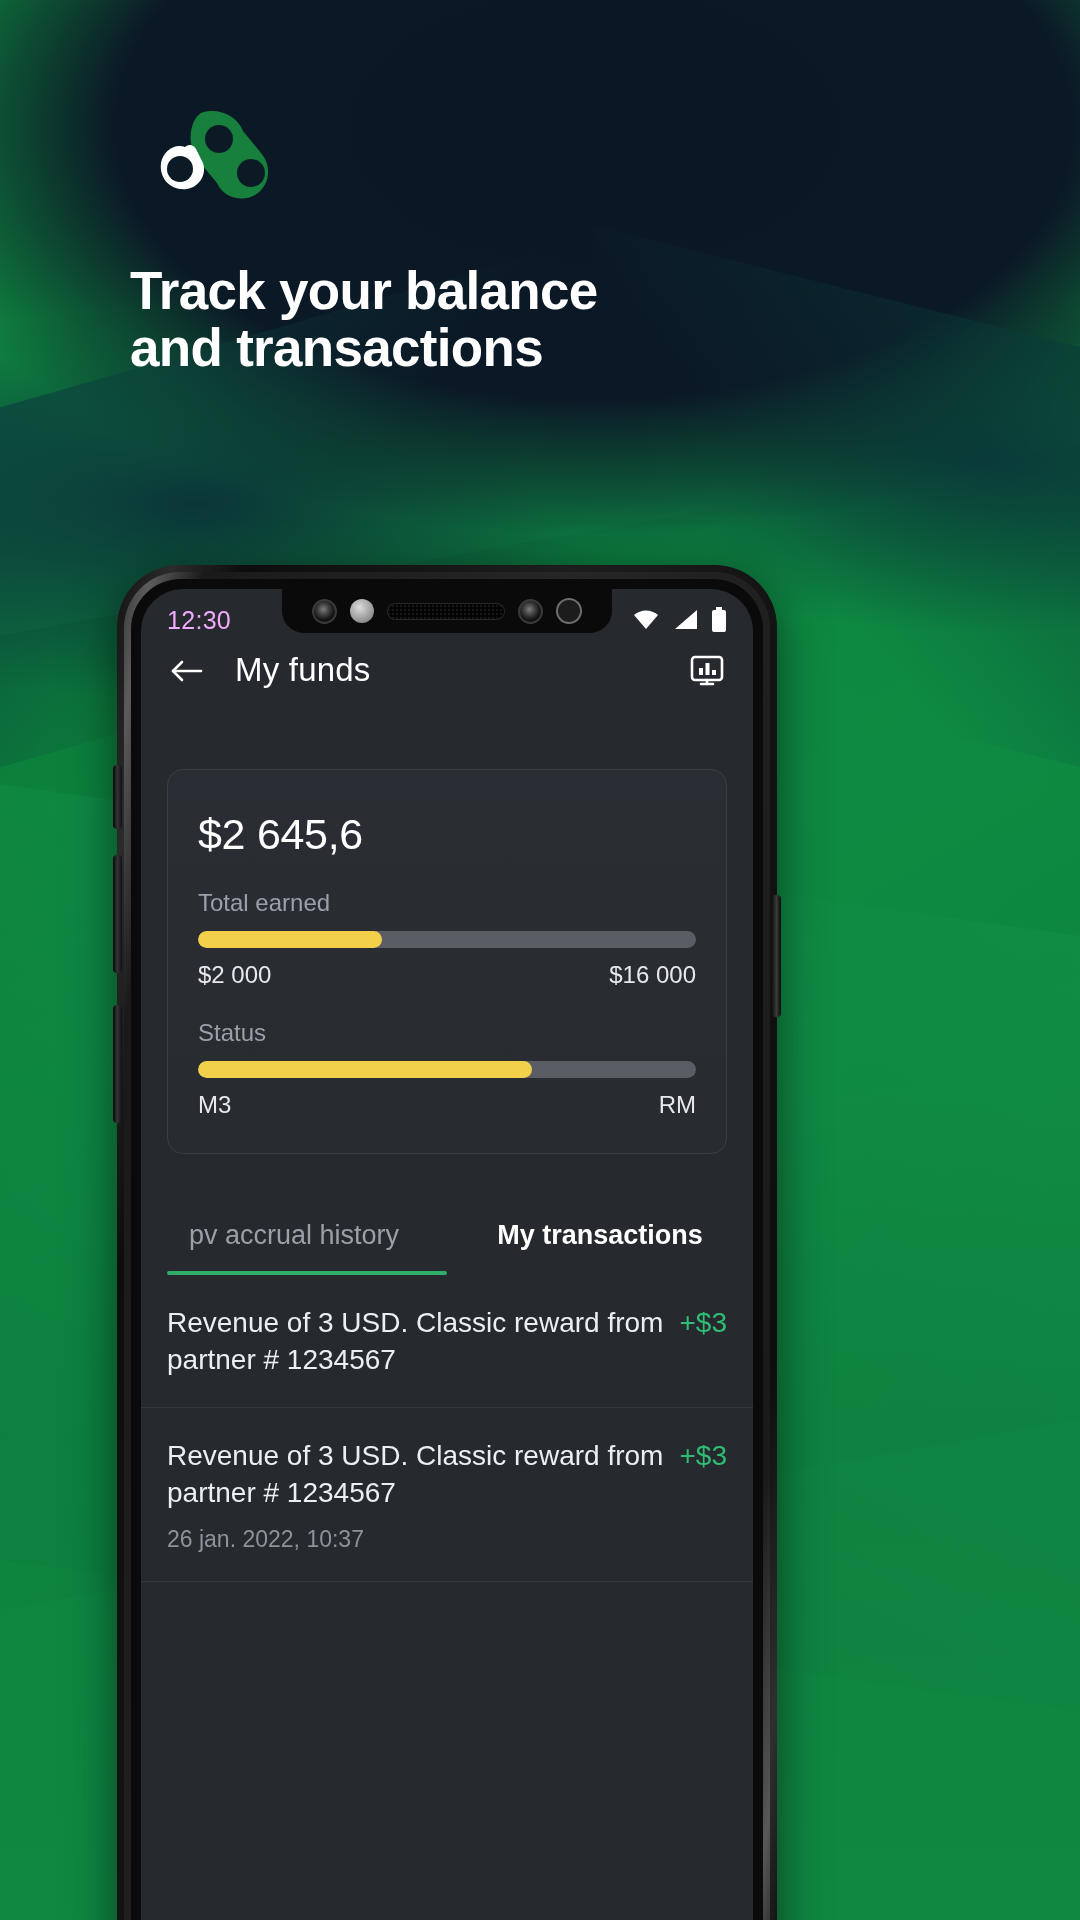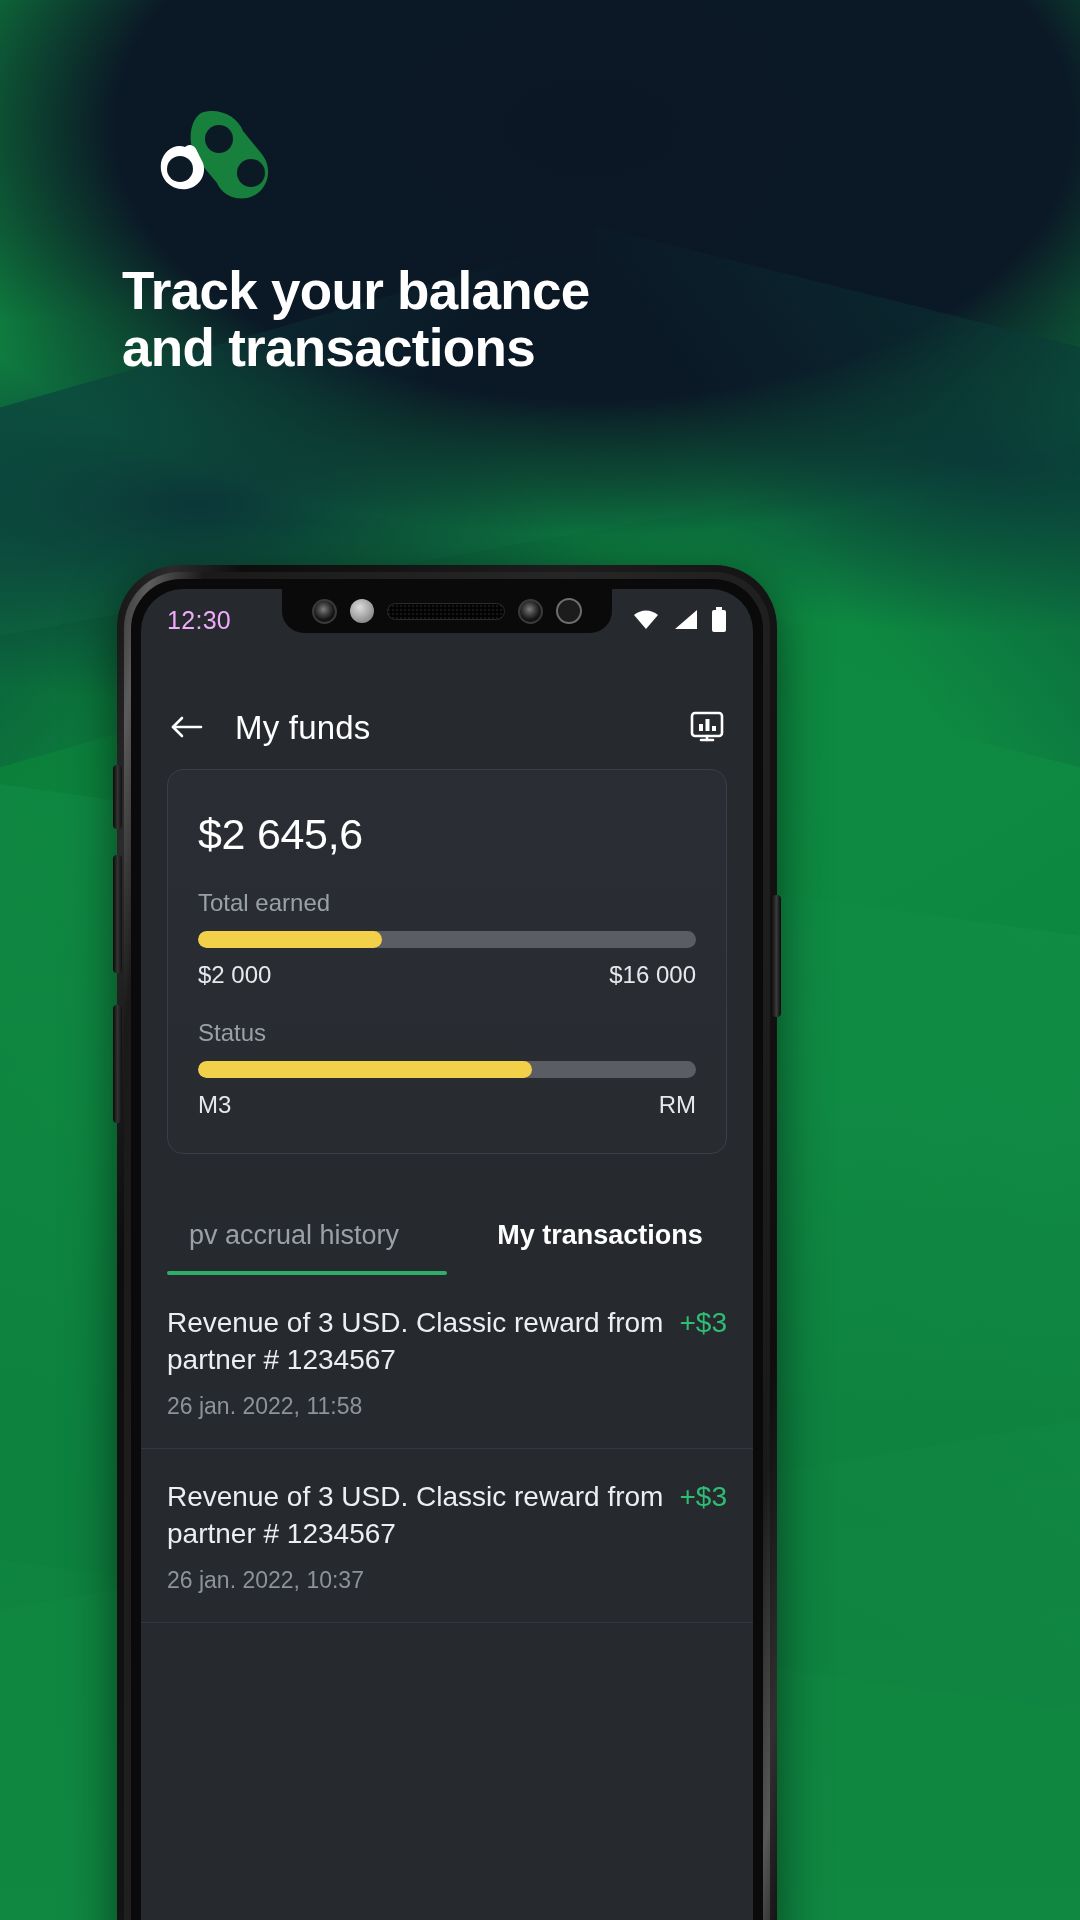--- a/index.html
+++ b/index.html
@@ -38,7 +38,7 @@
   
   .hero{position:absolute;left:0;top:0;width:100%;z-index:5;}
   .logo{position:absolute;left:133px;top:105px;width:150px;height:100px;}
-  .headline{position:absolute;left:122px;top:262px;width:640px;
+  .headline{position:absolute;left:130px;top:262px;width:640px;
     color:#ffffff;font-size:53px;line-height:1.08;font-weight:bold;
     letter-spacing:-0.7px;}
   .headline .l2{display:block;}

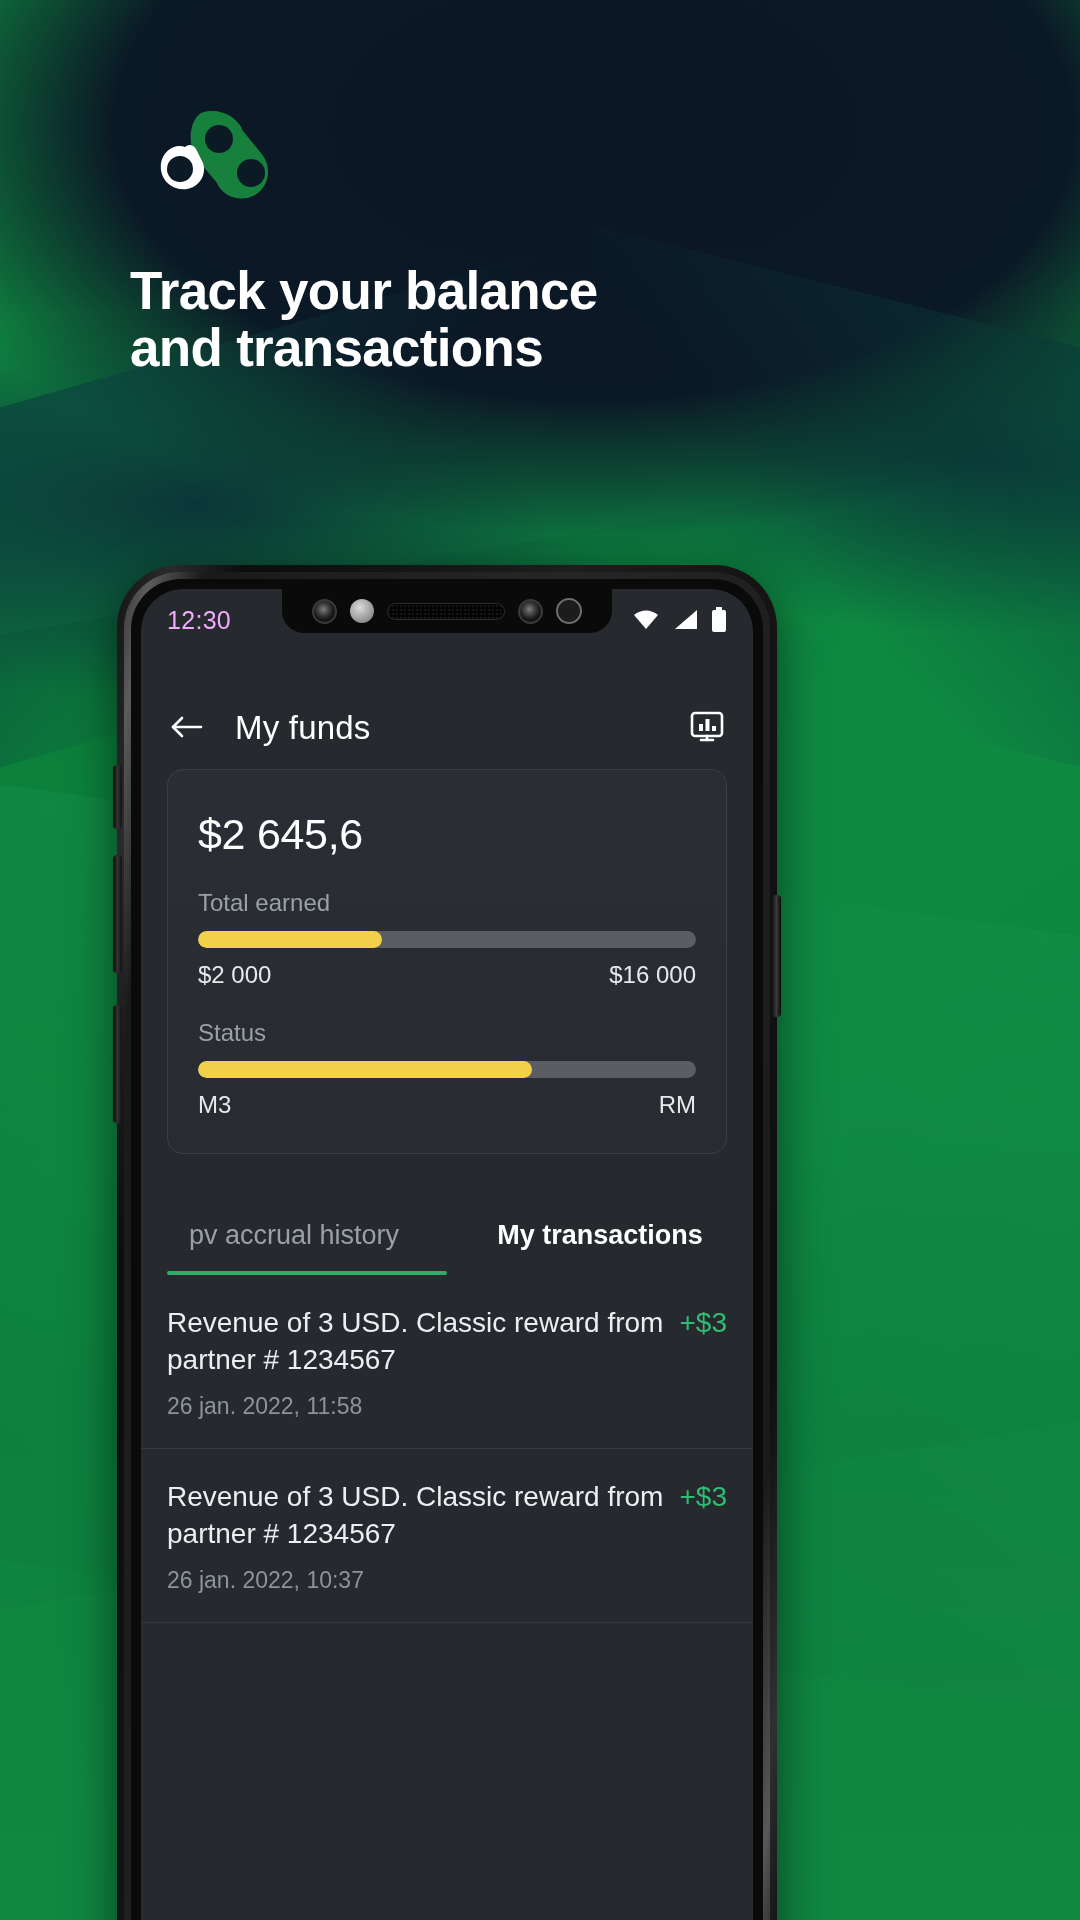--- a/index.html
+++ b/index.html
@@ -85,7 +85,7 @@
   .status-right{margin-left:auto;display:flex;align-items:center;gap:11px;z-index:3;}
 
   
-  .appbar{display:flex;align-items:flex-end;height:96px;padding:0 26px;}
+  .appbar{display:flex;align-items:flex-start;height:96px;padding:0 26px;}
   .back-arrow{width:40px;height:40px;flex:none;}
   .appbar-title{font-size:33px;color:#fff;font-weight:400;margin-left:28px;letter-spacing:.2px;}
   .appbar-action{margin-left:auto;width:40px;height:40px;}

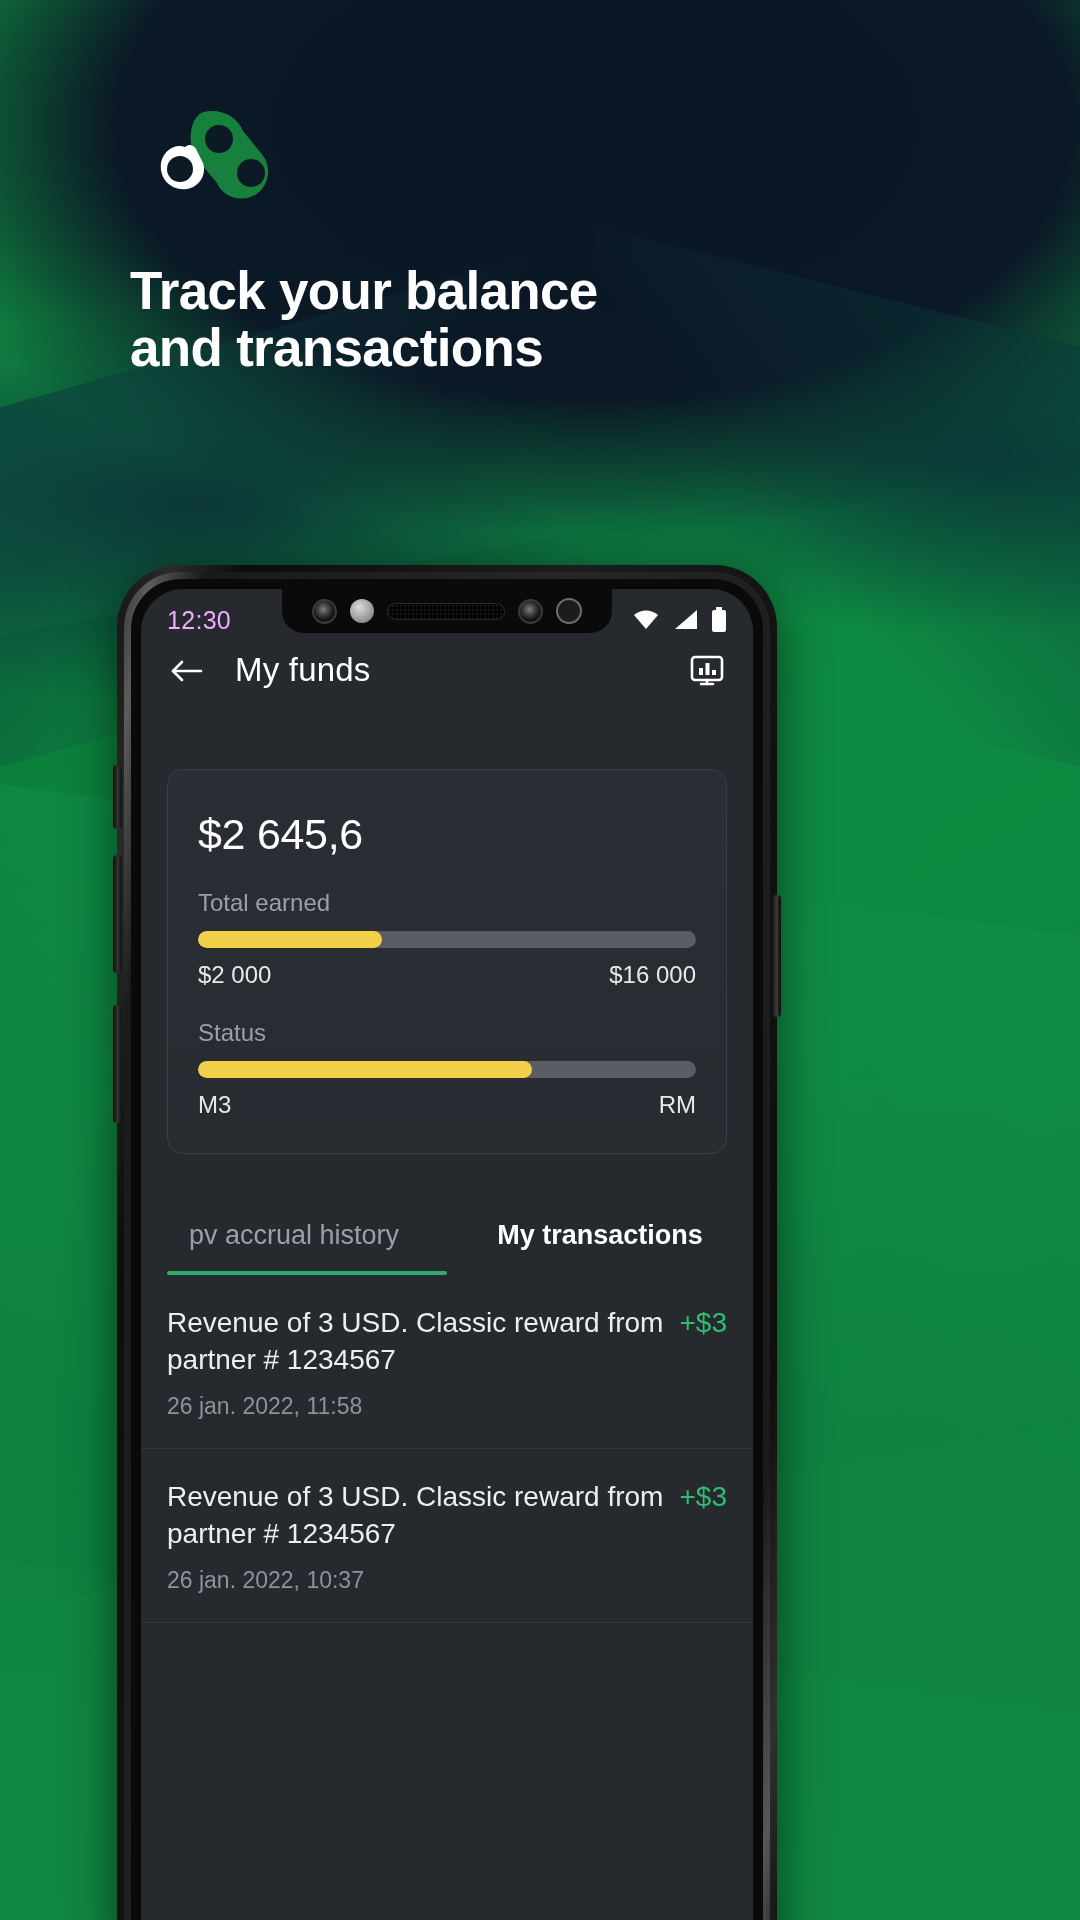--- a/index.html
+++ b/index.html
@@ -244,7 +244,6 @@
         <div class="tx">
           <div class="tx-main">
             <div class="tx-title">Revenue of 3 USD. Classic reward from partner # 1234567</div>
-            <div class="tx-date">26 jan. 2022, 11:58</div>
           </div>
           <div class="tx-amount">+$3</div>
         </div>

